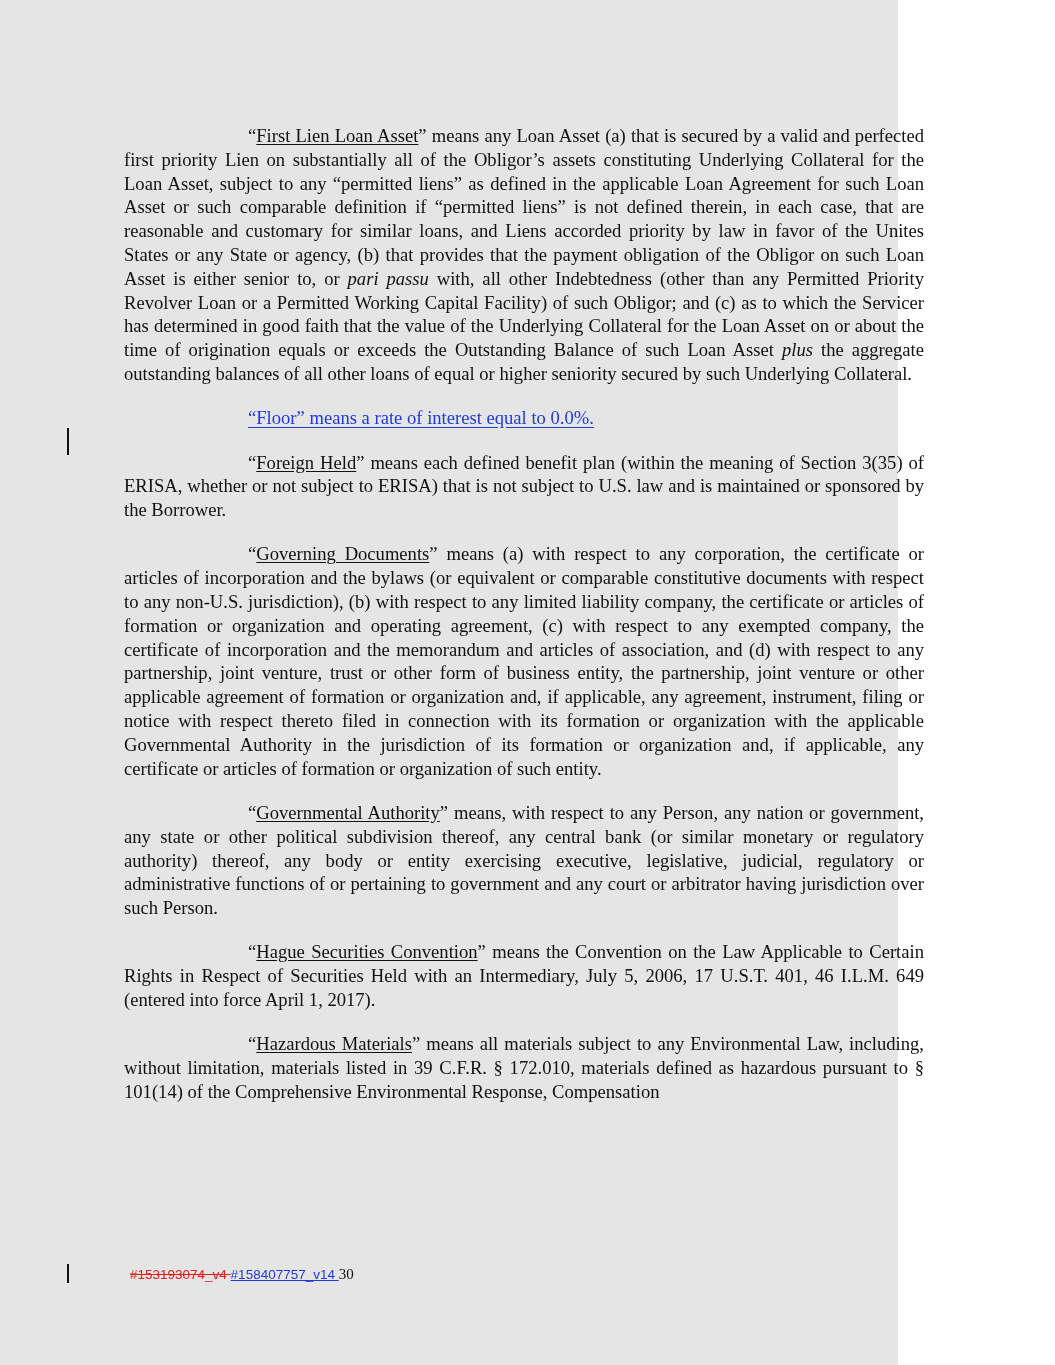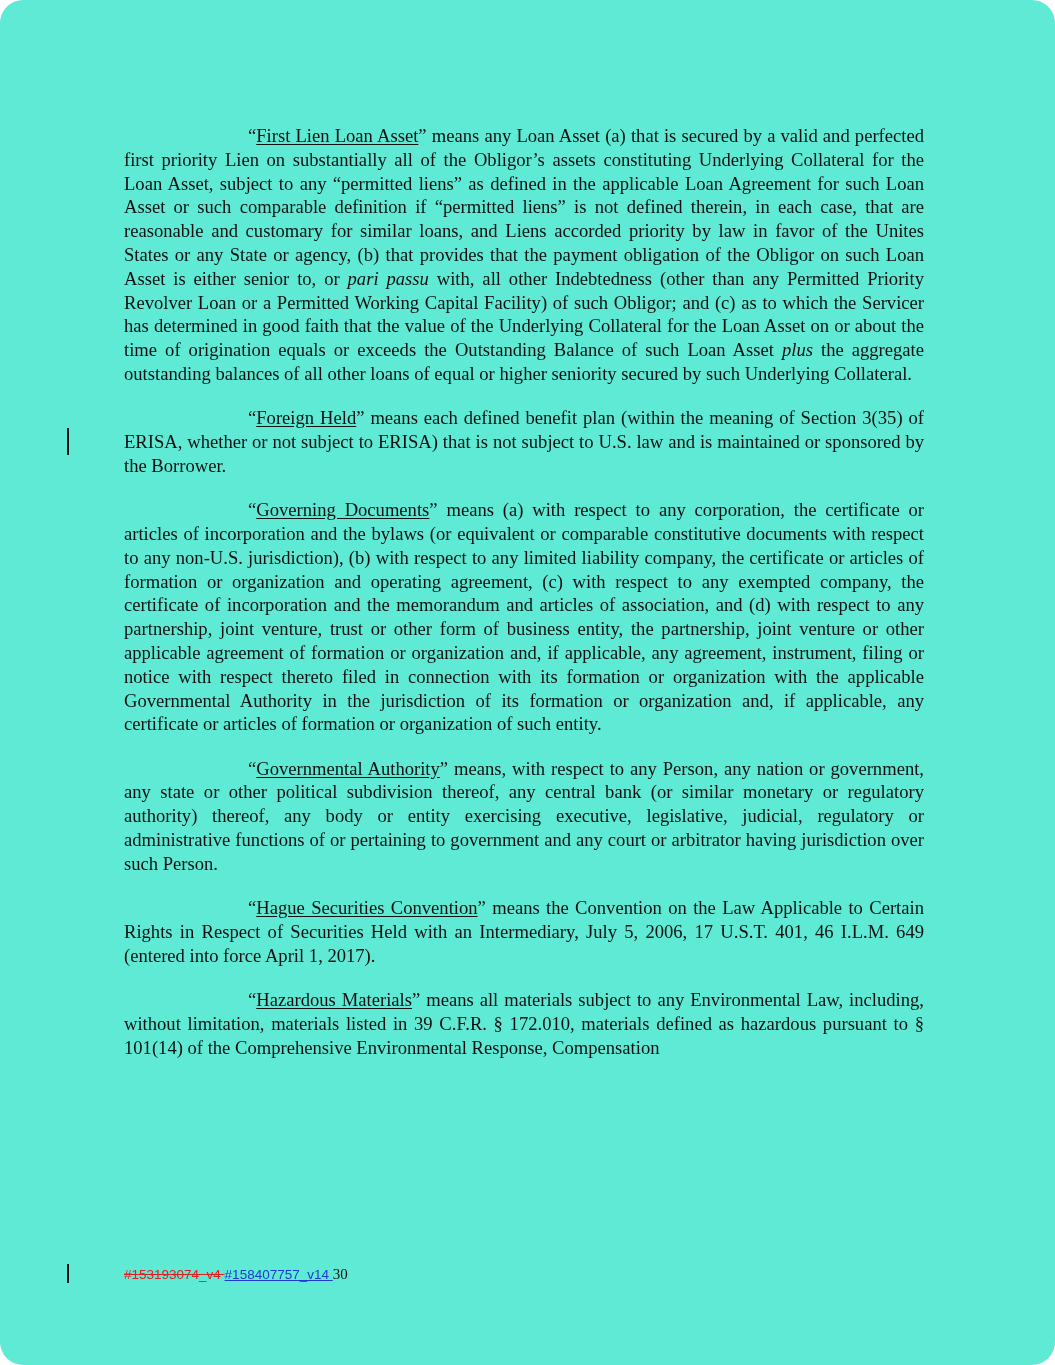--- a/index.html
+++ b/index.html
@@ -5,8 +5,8 @@
     html, body { margin: 0; padding: 0; background: #ffffff; }
     body { width: 1055px; height: 1365px; position: relative; overflow: hidden; }
     .page {
-      position: absolute; left: 0; top: 0; width: 1055px; height: 1365px; background: #5eead4;
-      font-family: "Liberation Serif", serif; color: #111; border-radius: 23px;
+      position: absolute; left: 0; top: 0; width: 898px; height: 1365px; background: #e5e5e5;
+      font-family: "Liberation Serif", serif; color: #111;
     }
     .body-text {
       position: absolute; left: 124px; width: 800px; top: 124px;

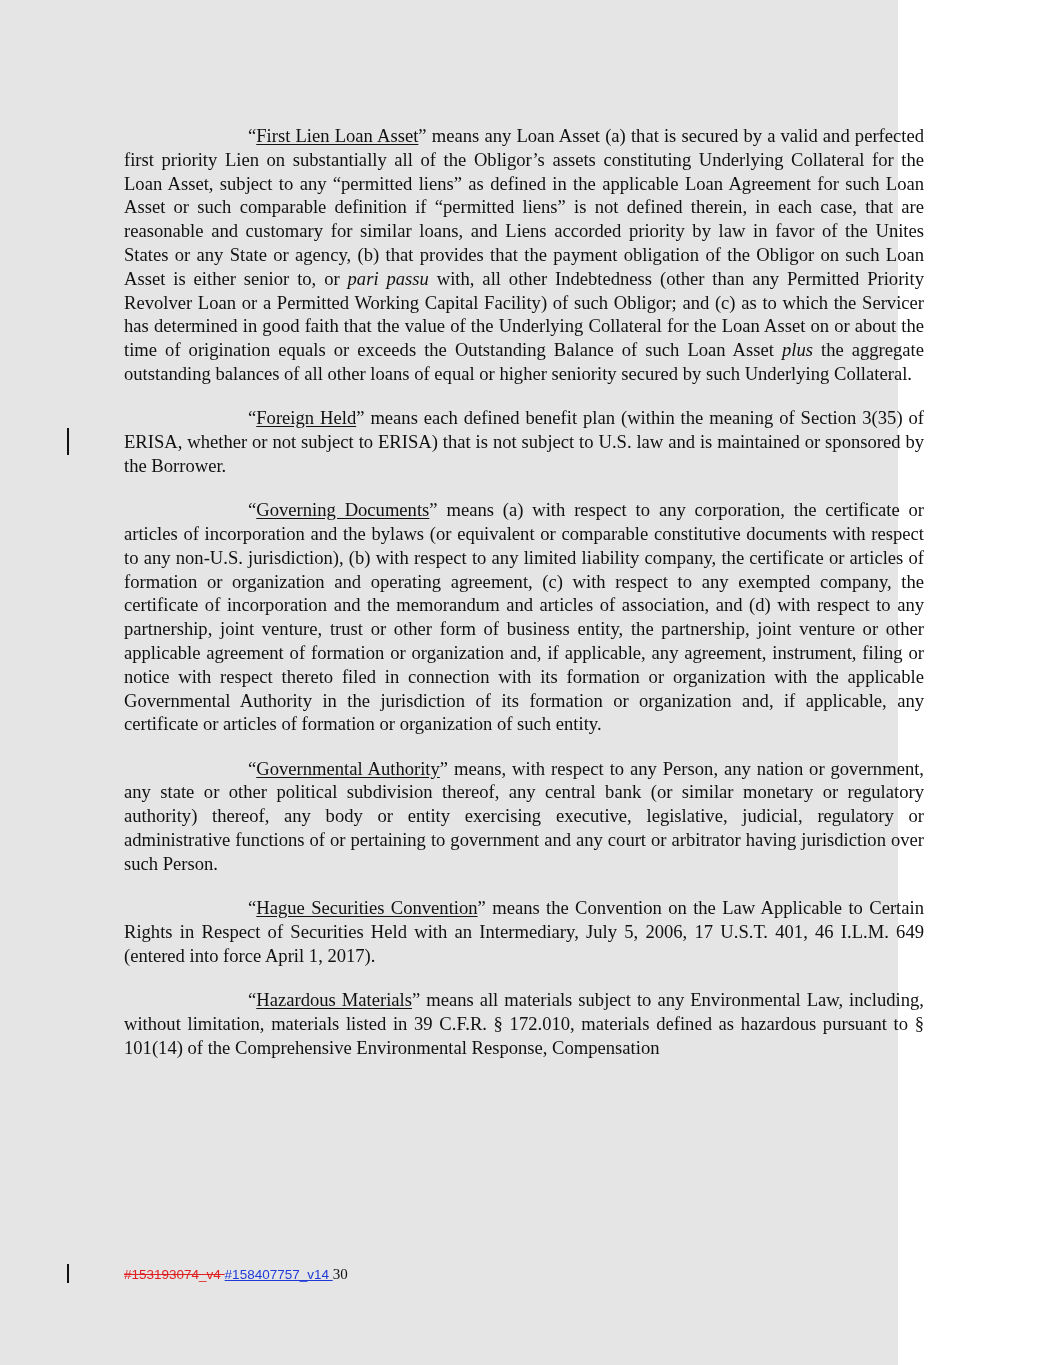--- a/index.html
+++ b/index.html
@@ -36,6 +36,7 @@
 
     <p class="para"><span>“</span><span class="term">First Lien Loan Asset</span><span>”</span><span> means any Loan Asset (a) that is secured by a valid and perfected first priority Lien on substantially all of the Obligor’s assets constituting Underlying Collateral for the Loan Asset, subject to any “permitted liens” as defined in the applicable Loan Agreement for such Loan Asset or such comparable definition if “permitted liens” is not defined therein, in each case, that are reasonable and customary for similar loans, and Liens accorded priority by law in favor of the Unites States or any State or agency, (b) that provides that the payment obligation of the Obligor on such Loan Asset is either senior to, or </span><em>pari passu</em><span> with, all other Indebtedness (other than any Permitted Priority Revolver Loan or a Permitted Working Capital Facility) of such Obligor; and (c) as to which the Servicer has determined in good faith that the value of the Underlying Collateral for the Loan Asset on or about the time of origination equals or exceeds the Outstanding Balance of such Loan Asset </span><em>plus</em><span> the aggregate outstanding balances of all other loans of equal or higher seniority secured by such Underlying Collateral.</span></p>
 
+    <p class="para"><span class="ins">“Floor” means a rate of interest equal to 0.0%.</span></p>
 
     <p class="para"><span>“</span><span class="term">Foreign Held</span><span>”</span><span> means each defined benefit plan (within the meaning of Section 3(35) of ERISA, whether or not subject to ERISA) that is not subject to U.S. law and is maintained or sponsored by the Borrower.</span></p>
 

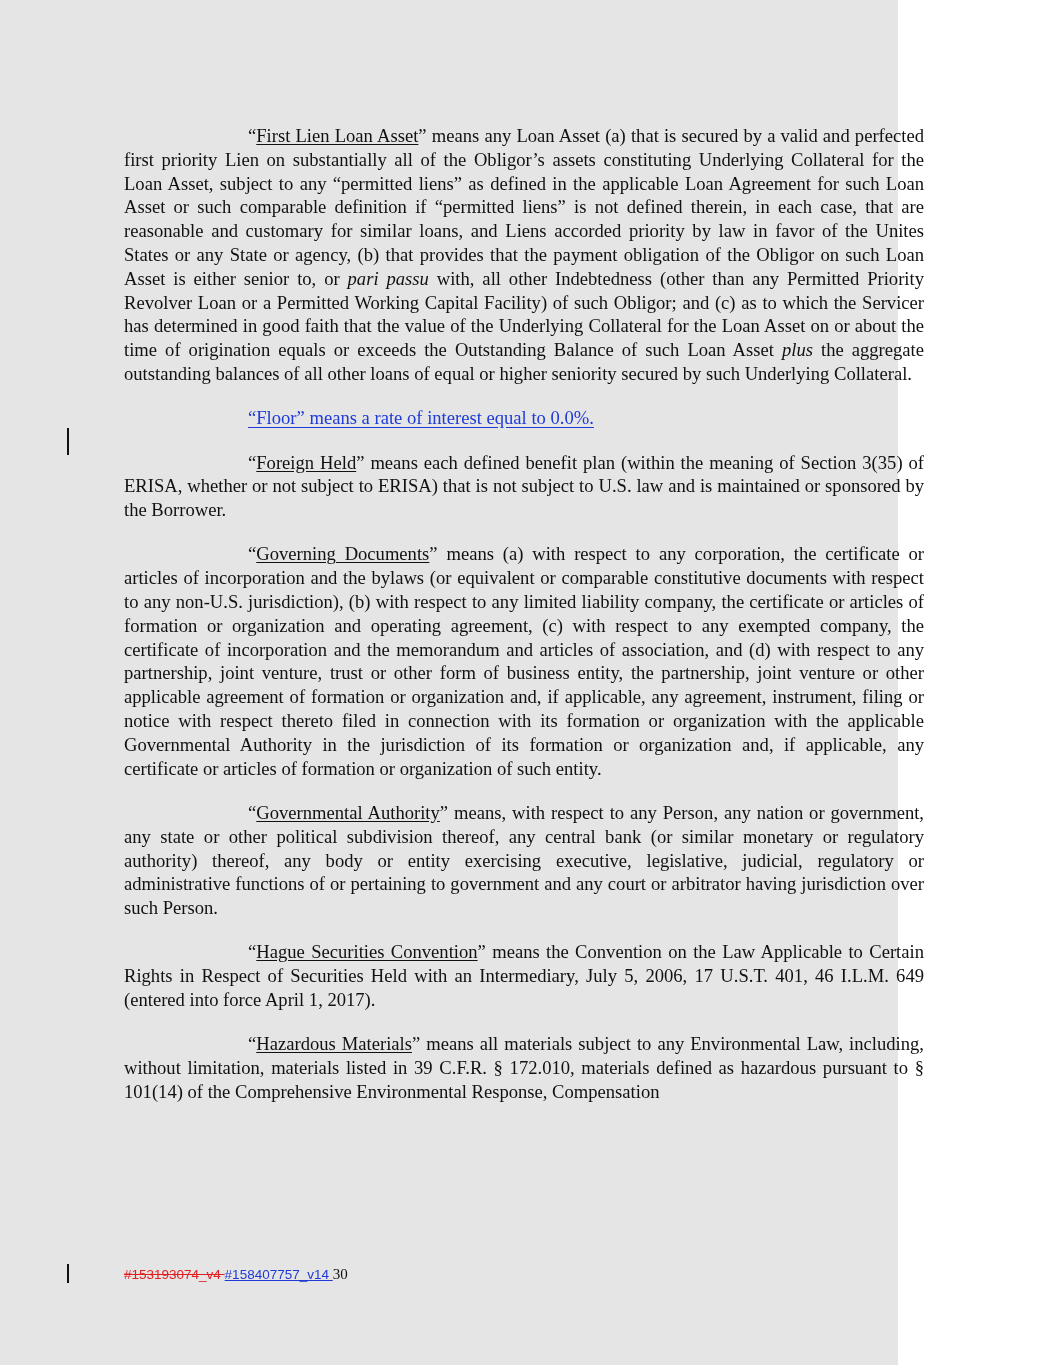--- a/index.html
+++ b/index.html
@@ -20,7 +20,7 @@
       position: absolute; left: 124px; top: 1266px;
       font-family: "Liberation Sans", sans-serif; font-size: 13.5px; color: #111;
     }
-    .del { color: #e02020; text-decoration: line-through; }
+    .del { color: #e02020; text-decoration: line-through; margin-left: 6px; }
     .footer-ins { color: #1f3ad6; text-decoration: underline; }
     .pagenum { font-family: "Liberation Serif", serif; font-size: 15px; }
   </style>

